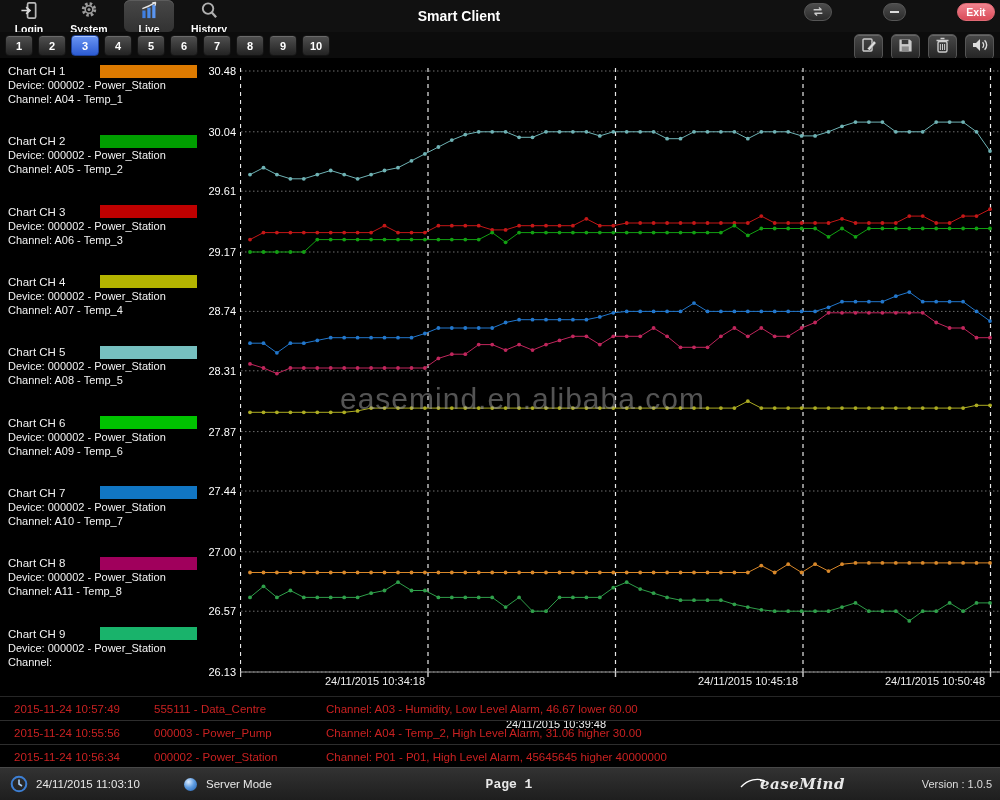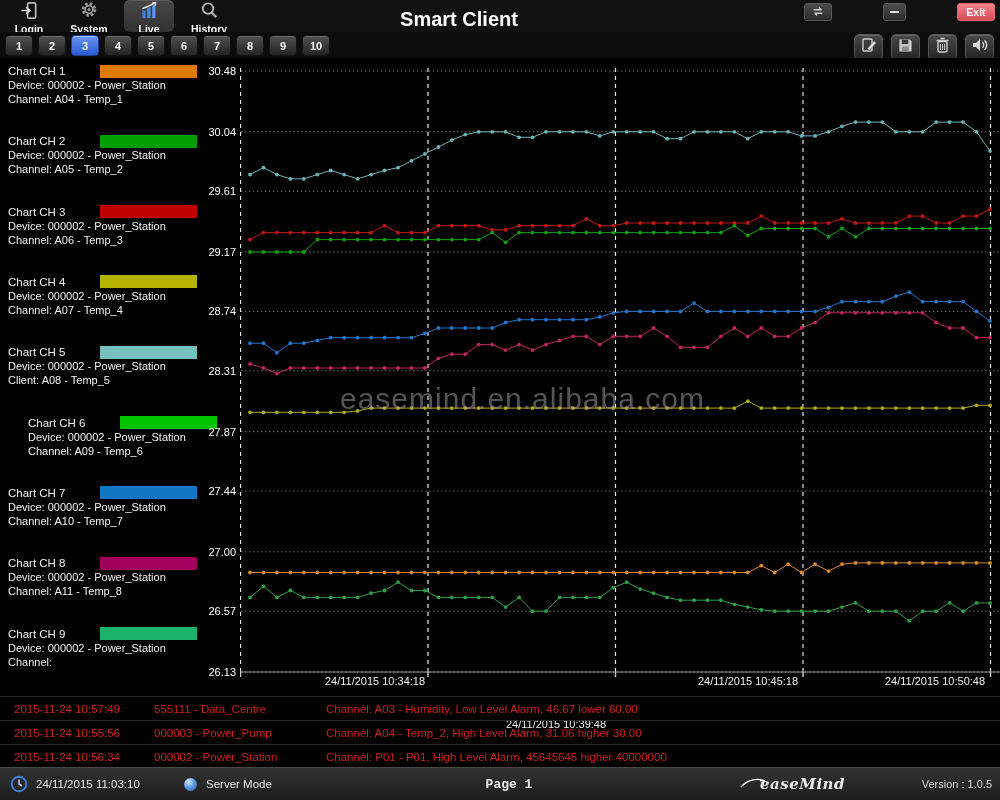--- a/index.html
+++ b/index.html
@@ -13,7 +13,7 @@
   .nav-item.active{background:linear-gradient(#474747,#323232);box-shadow:inset 0 1px 0 #5c5c5c;}
   .nav-label{font-size:10.5px;font-weight:bold;line-height:10px;text-shadow:0 1px 2px #000;}
   .app-title{position:absolute;left:0;top:8px;width:918px;text-align:center;
-             font-size:20px;font-weight:bold;pointer-events:none;}
+             font-size:14px;font-weight:bold;pointer-events:none;}
   .winctrl{position:absolute;right:5px;top:3px;display:flex;gap:7px;align-items:center;}
   .wbtn{height:16px;border-radius:3px;background:linear-gradient(#4d4d4d,#2b2b2b);
         border:1px solid #565656;display:flex;align-items:center;justify-content:center;padding:0 6px;margin-left:44px;}

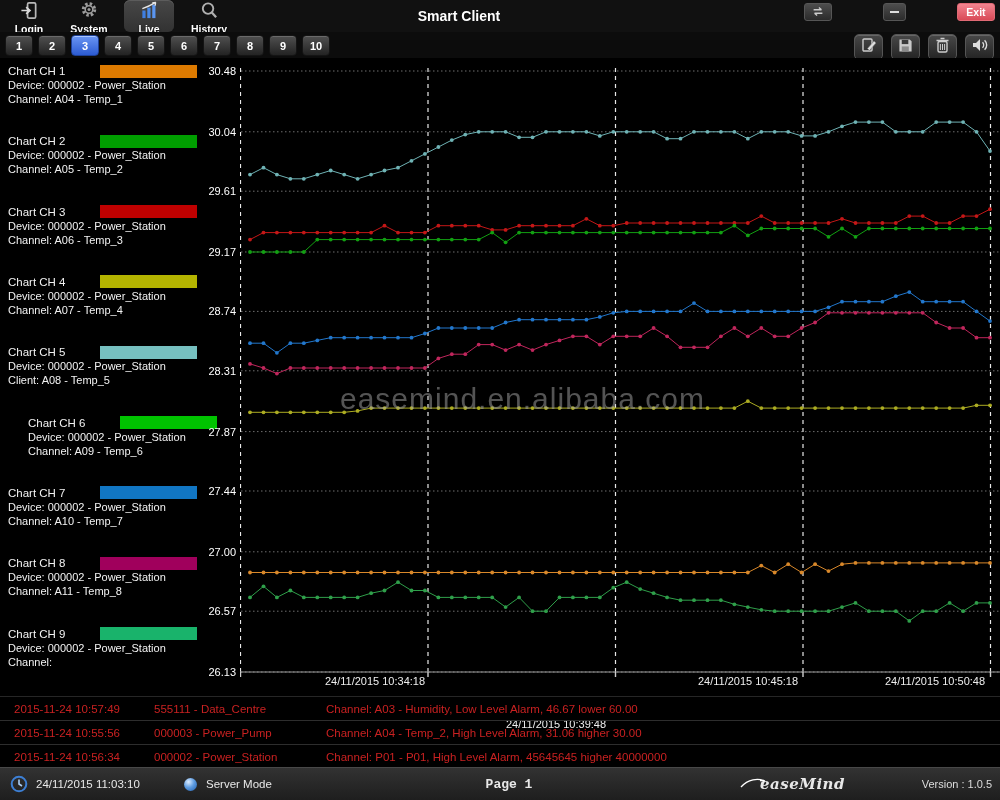--- a/index.html
+++ b/index.html
@@ -15,7 +15,7 @@
   .app-title{position:absolute;left:0;top:8px;width:918px;text-align:center;
              font-size:14px;font-weight:bold;pointer-events:none;}
   .winctrl{position:absolute;right:5px;top:3px;display:flex;gap:7px;align-items:center;}
-  .wbtn{height:16px;border-radius:3px;background:linear-gradient(#4d4d4d,#2b2b2b);
+  .wbtn{height:16px;border-radius:9px;background:linear-gradient(#4d4d4d,#2b2b2b);
         border:1px solid #565656;display:flex;align-items:center;justify-content:center;padding:0 6px;margin-left:44px;}
   .wbtn.exit{background:linear-gradient(#f2848f,#d94a57);border-color:#e06a75;
              color:#fff;font-size:10.5px;font-weight:bold;min-width:24px;}

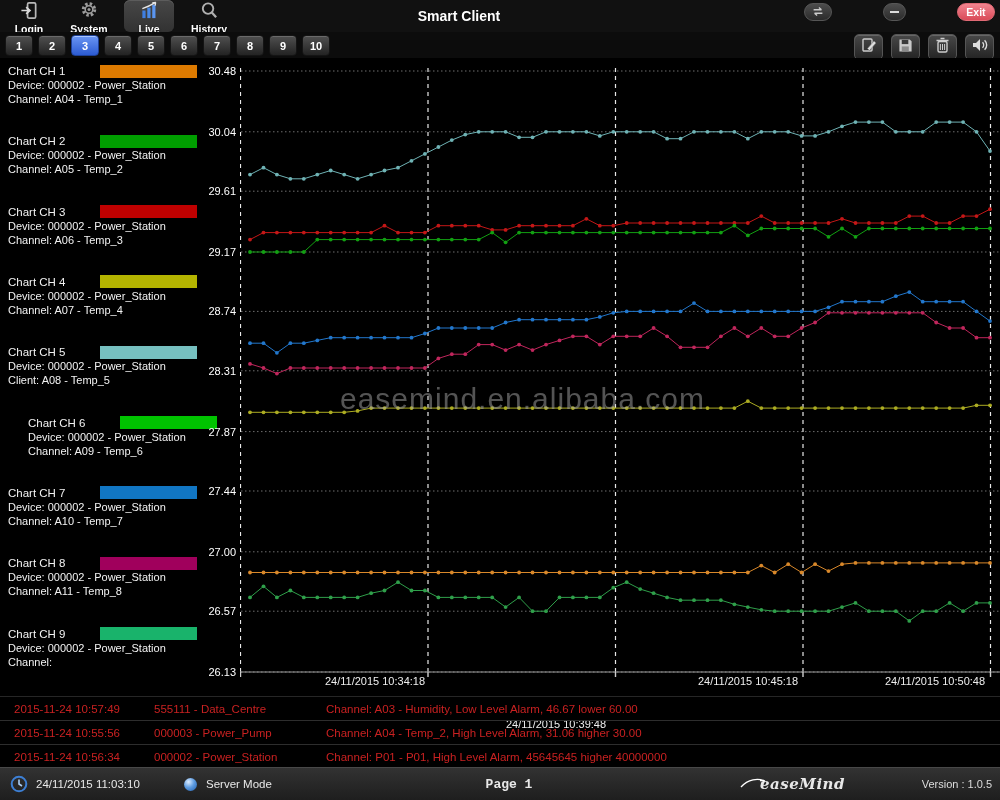--- a/index.html
+++ b/index.html
@@ -220,7 +220,7 @@
             <span class="swatch" style="background: rgb(118, 192, 192);"></span>
           </div>
           <div class="ch-line">Device: 000002 - Power_Station</div>
-          <div class="ch-line">Client: A08 - Temp_5</div>
+          <div class="ch-line">Channel: A08 - Temp_5</div>
         </div>
         <div class="ch-block" style="top: 357.65px; margin-left: 20px;">
           <div class="ch-head">

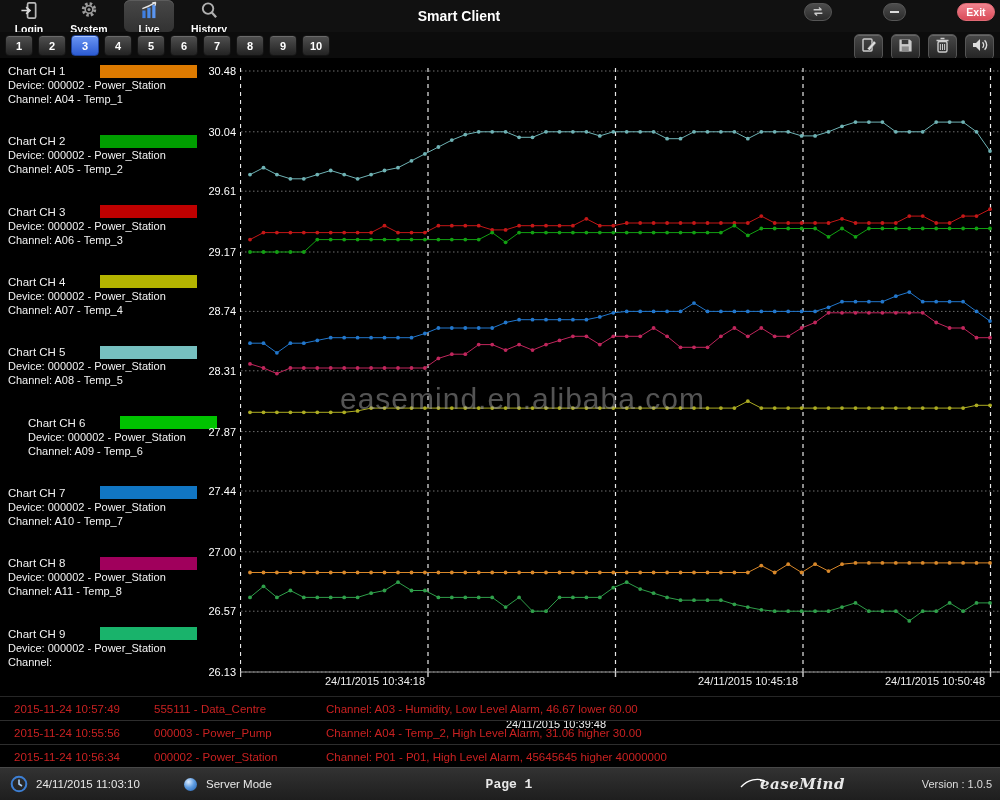--- a/index.html
+++ b/index.html
@@ -222,7 +222,7 @@
           <div class="ch-line">Device: 000002 - Power_Station</div>
           <div class="ch-line">Channel: A08 - Temp_5</div>
         </div>
-        <div class="ch-block" style="top: 357.65px; margin-left: 20px;">
+        <div class="ch-block" style="top: 357.65px;">
           <div class="ch-head">
             <span class="ch-title">Chart CH 6</span>
             <span class="swatch" style="background: rgb(0, 195, 0);"></span>

